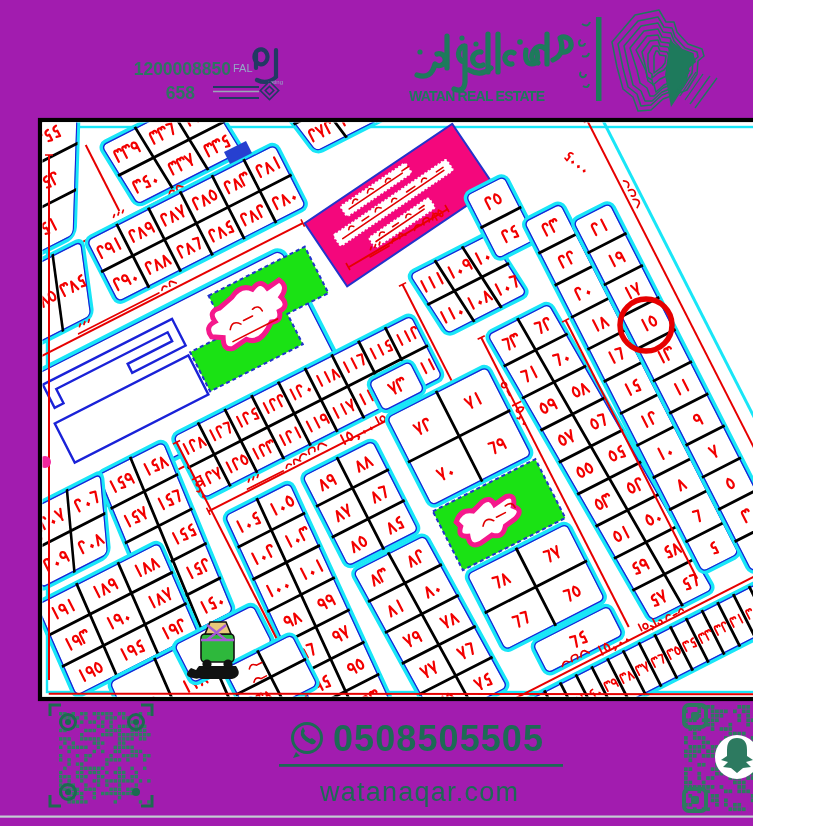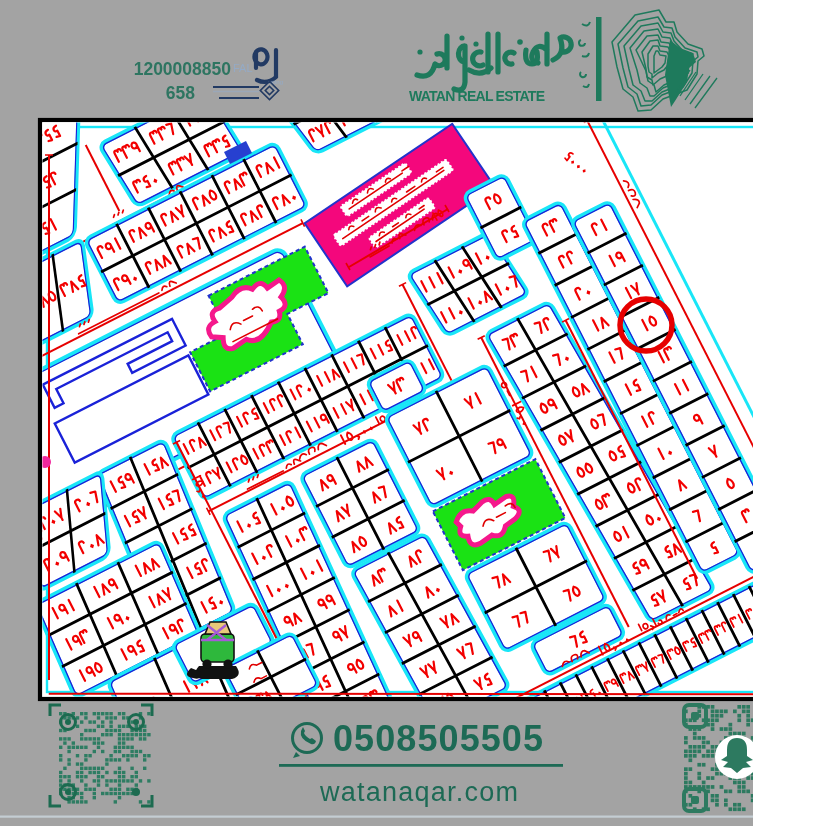--- a/index.html
+++ b/index.html
@@ -17,7 +17,7 @@
 .stl2{fill:none;stroke:#e60000;stroke-width:1.6}
 .stw path{fill:none;stroke:#e60000;stroke-width:1.7;stroke-linecap:round}
 </style></head><body>
-<div style="position:relative;width:753px;height:826px;background:#a3a3a3;font-family:'Liberation Sans',sans-serif;overflow:hidden">
+<div style="position:relative;width:753px;height:826px;background:#a21caf;font-family:'Liberation Sans',sans-serif;overflow:hidden">
 <svg width="833" height="826" viewBox="0 0 833 826" style="position:absolute;left:0;top:0">
 
 <text x="231" y="75" text-anchor="end" font-size="17.5" font-weight="bold" fill="#2e7561" font-family="Liberation Sans">1200008850</text>

